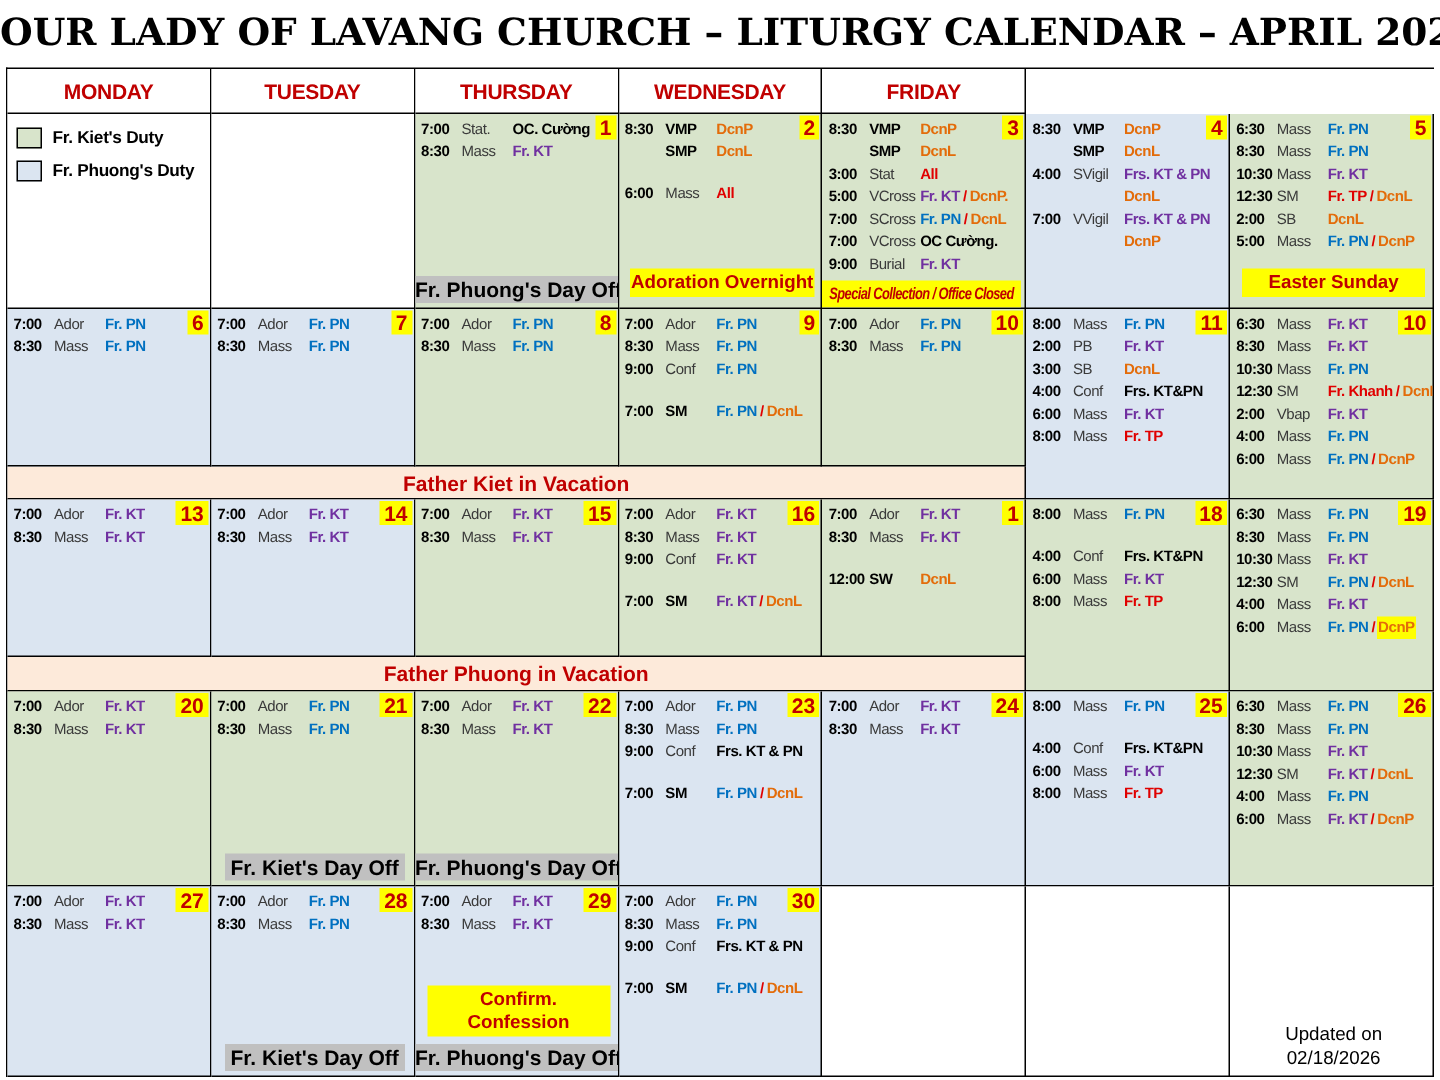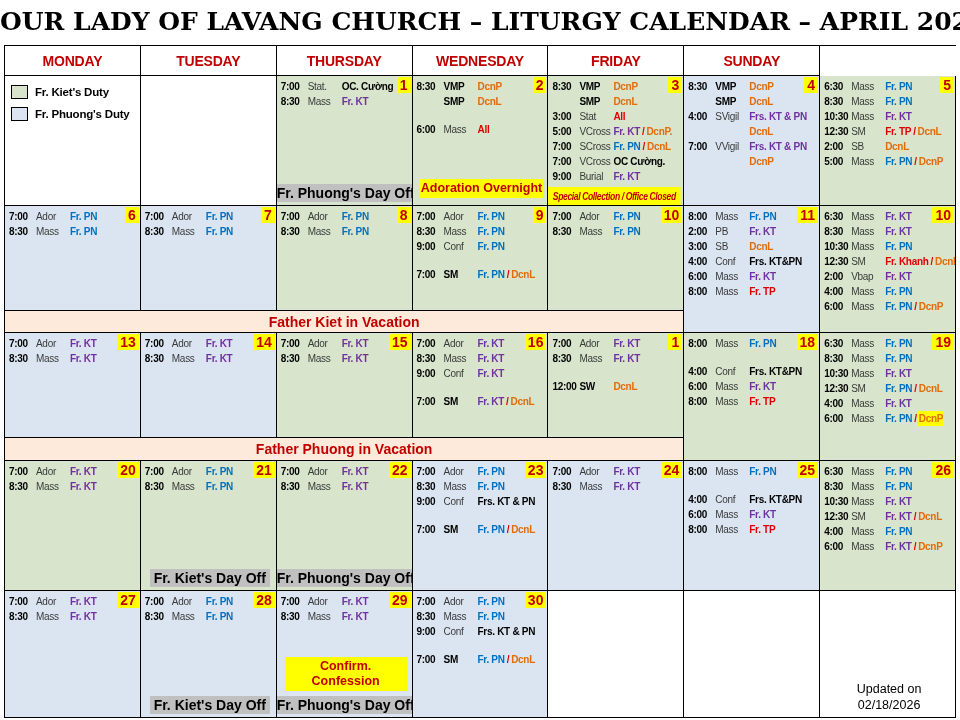--- a/index.html
+++ b/index.html
@@ -105,7 +105,6 @@
       <div class="day-header">THURSDAY</div>
       <div class="day-header">WEDNESDAY</div>
       <div class="day-header">FRIDAY</div>
-      <div class="day-header">SUNDAY</div>
     </div>
   <div>
       <div class="week" style="height: 130px;">

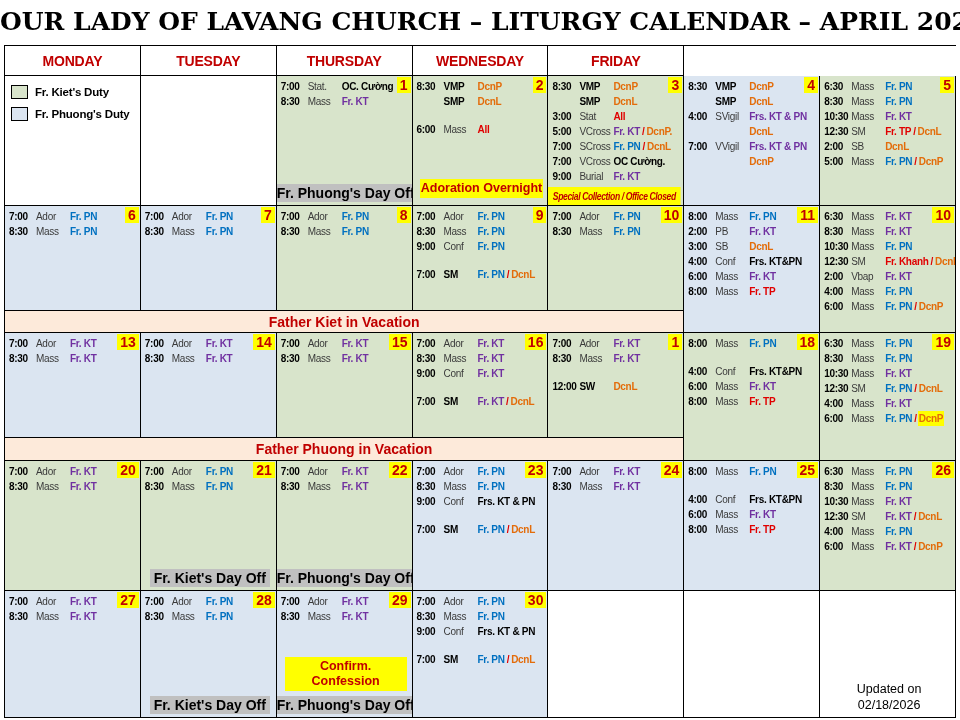--- a/index.html
+++ b/index.html
@@ -283,6 +283,9 @@
               <span class="ev-name" style="color: rgb(227, 108, 10);">DcnP</span>
             </div>
           </div>
+          <div class="notes">
+            <div class="note-yellow-red">Easter Sunday</div>
+          </div>
         </div>
       </div>
       <div class="week" style="height: 127px; grid-template-rows: 1fr 22px;">

